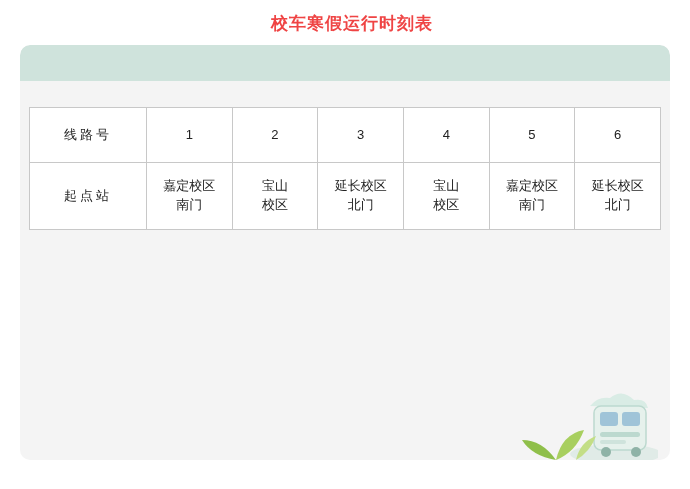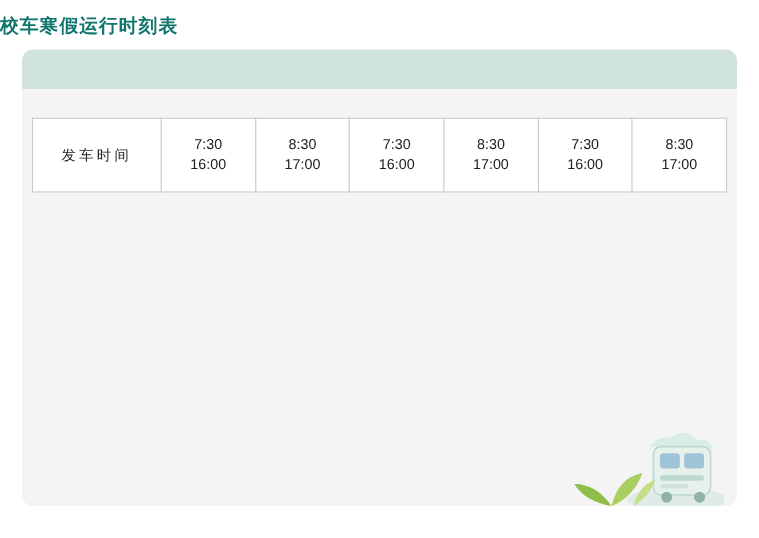--- a/index.html
+++ b/index.html
@@ -23,13 +23,14 @@
   }
 
   .page-title {
-    text-align: left;
+    text-align: center;
     font-size: 17px;
     font-weight: bold;
-    color: #0f766e;
+    color: #ef4444;
     letter-spacing: 1px;
     padding-top: 12px;
     padding-bottom: 10px;
+    padding-left: 14px;
   }
 
   .card {

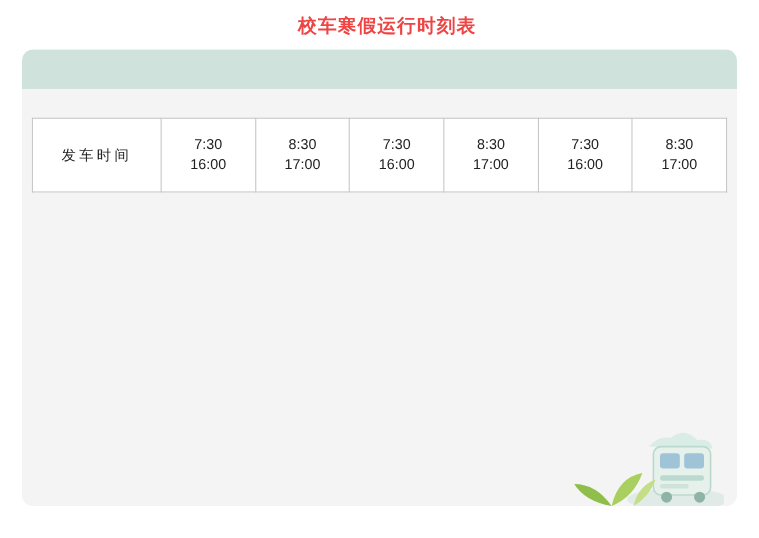--- a/index.html
+++ b/index.html
@@ -128,6 +128,15 @@
     <div class="table-wrap">
       <table class="schedule">
         <tbody>
+          <tr class="row-lines">
+            <td class="rowhead">线路号</td>
+            <td class="cell-line">1</td>
+            <td class="cell-line">2</td>
+            <td class="cell-line">3</td>
+            <td class="cell-line">4</td>
+            <td class="cell-line">5</td>
+            <td class="cell-line">6</td>
+          </tr>
           <tr class="row-time">
             <td class="rowhead">发车时间</td>
             <td>7:30<br>16:00</td>

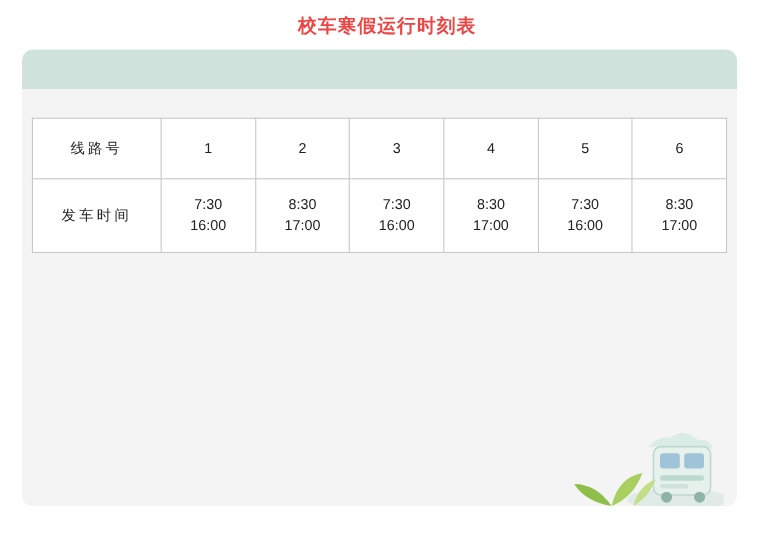--- a/index.html
+++ b/index.html
@@ -137,6 +137,15 @@
             <td class="cell-line">5</td>
             <td class="cell-line">6</td>
           </tr>
+          <tr class="row-start">
+            <td class="rowhead">起点站</td>
+            <td>嘉定校区<br>南门</td>
+            <td>宝山<br>校区</td>
+            <td>延长校区<br>北门</td>
+            <td>宝山<br>校区</td>
+            <td>嘉定校区<br>南门</td>
+            <td>延长校区<br>北门</td>
+          </tr>
           <tr class="row-time">
             <td class="rowhead">发车时间</td>
             <td>7:30<br>16:00</td>

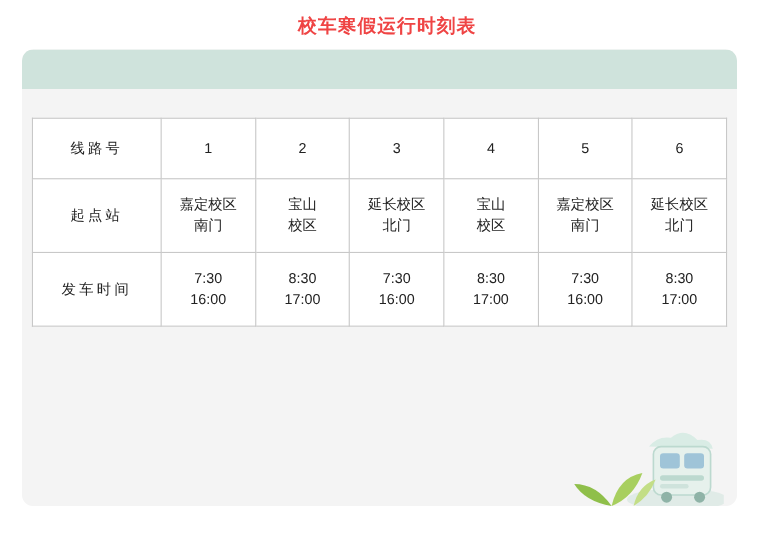--- a/index.html
+++ b/index.html
@@ -146,15 +146,6 @@
             <td>嘉定校区<br>南门</td>
             <td>延长校区<br>北门</td>
           </tr>
-          <tr class="row-time">
-            <td class="rowhead">发车时间</td>
-            <td>7:30<br>16:00</td>
-            <td>8:30<br>17:00</td>
-            <td>7:30<br>16:00</td>
-            <td>8:30<br>17:00</td>
-            <td>7:30<br>16:00</td>
-            <td>8:30<br>17:00</td>
-          </tr>
         </tbody>
       </table>
     </div>

